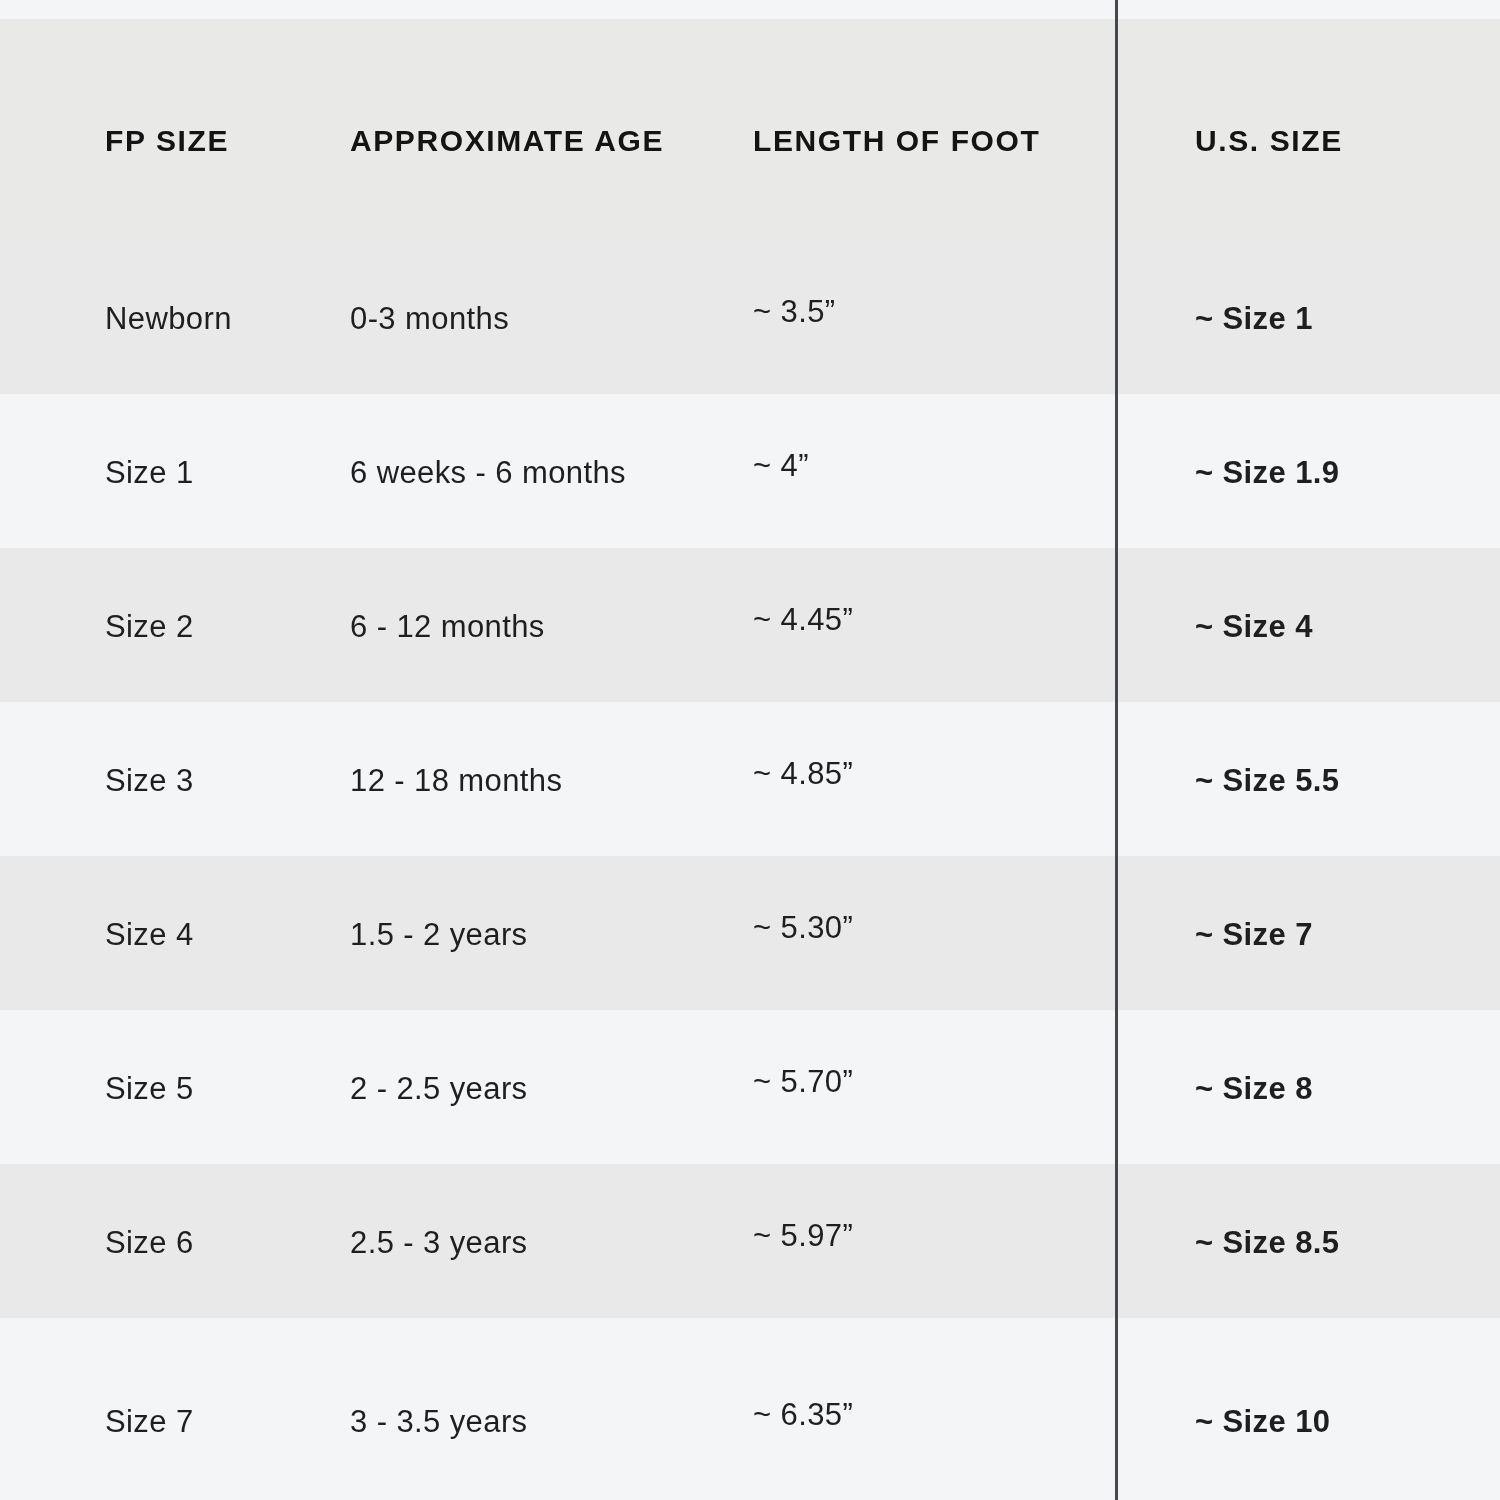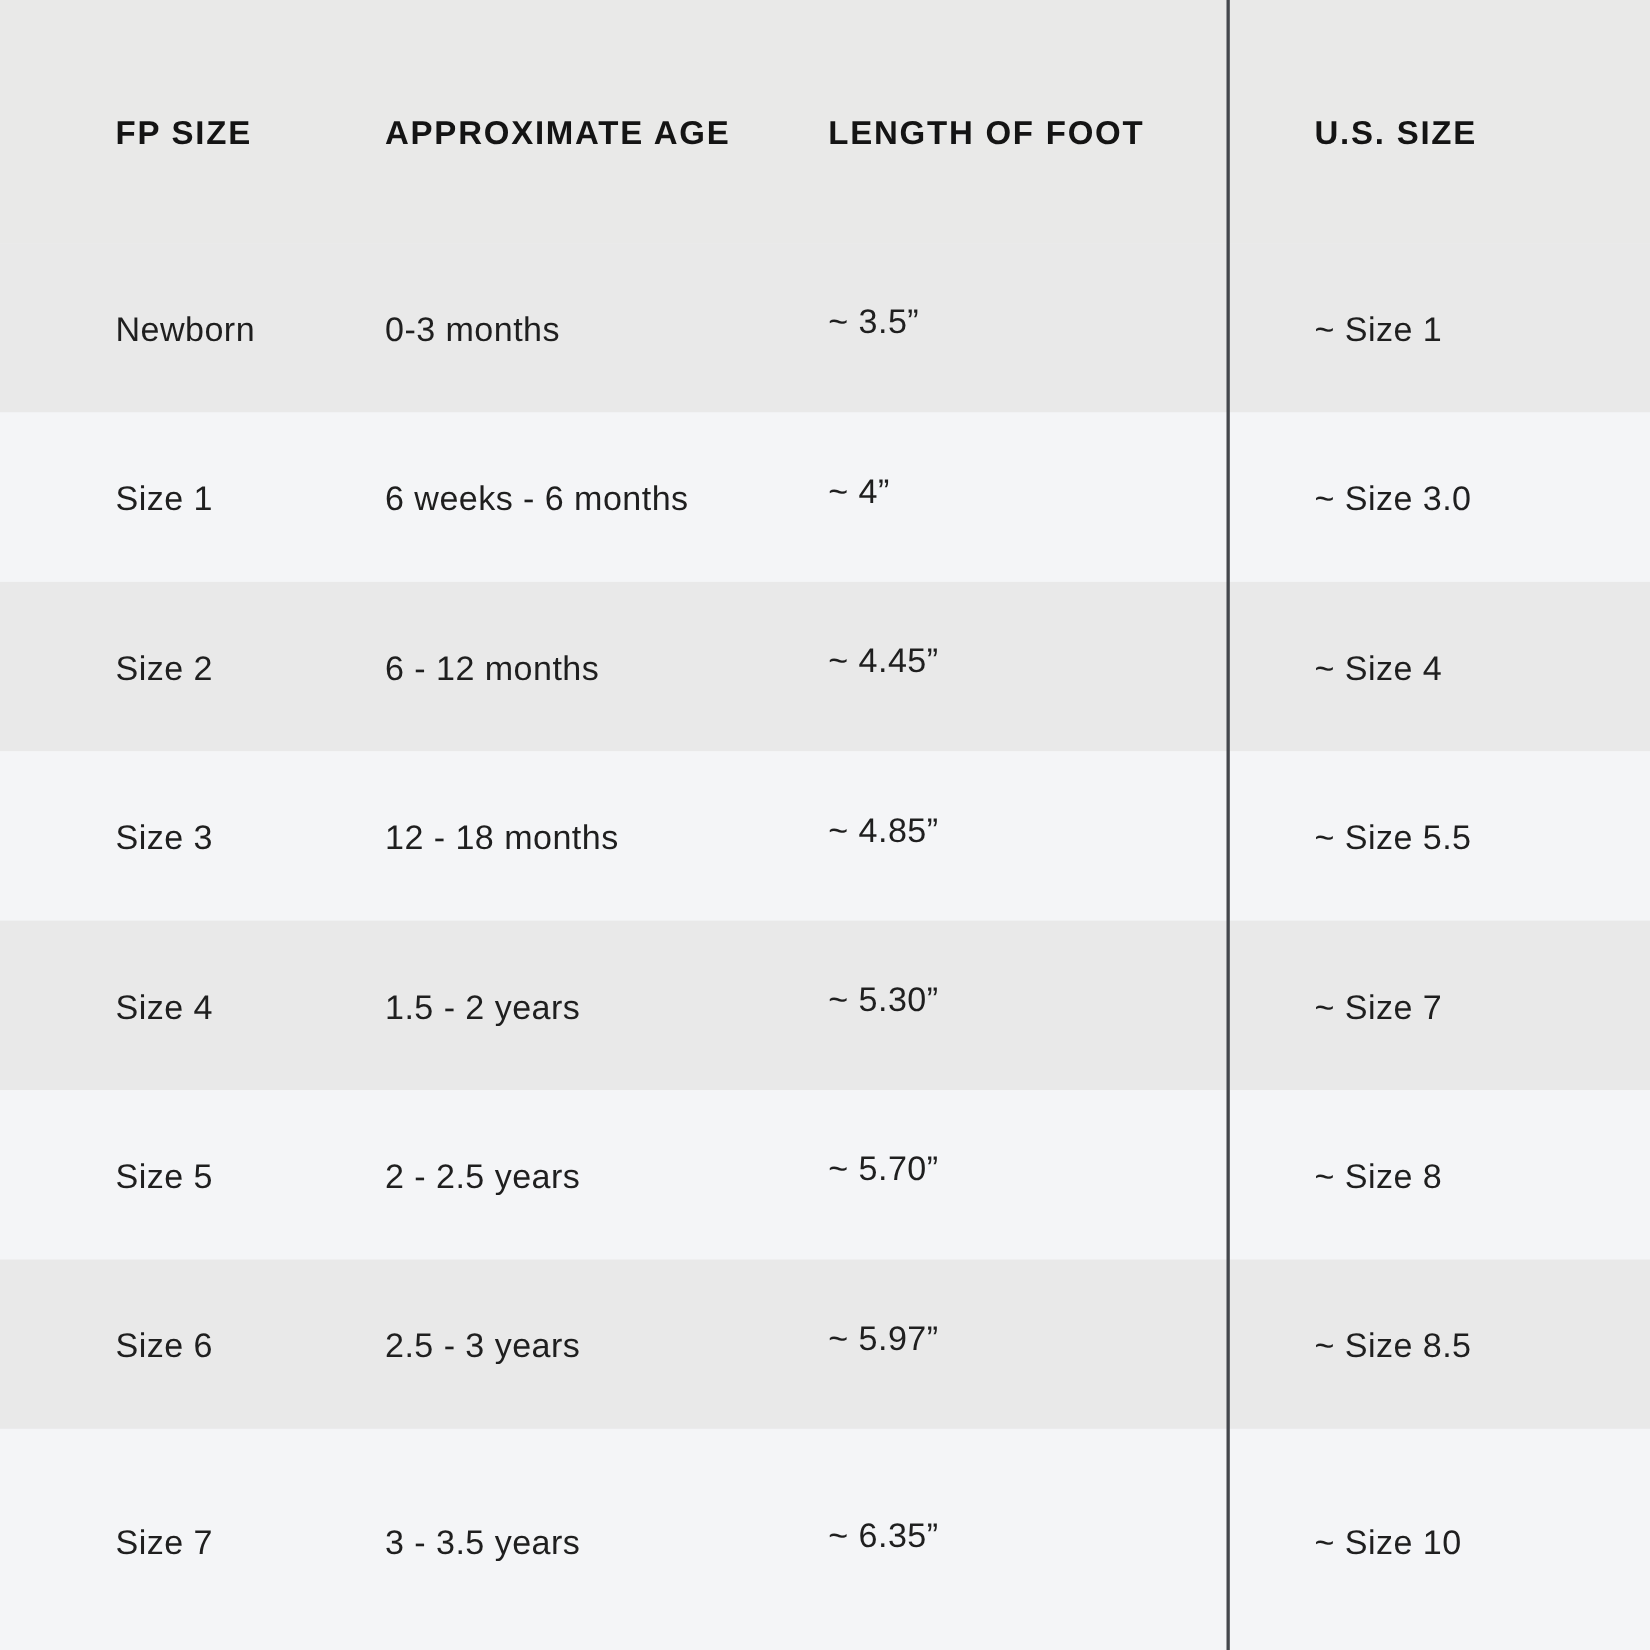--- a/index.html
+++ b/index.html
@@ -16,7 +16,7 @@
     position: relative;
     width: 100%;
   }
-  .row.header-row { height: 221px; background: #e9e9e8; }
+  .row.header-row { height: 221px; background: #e9e9e8; margin-top: 19px; }
   .row.body-row   { height: 154px; }
   .row.body-row:nth-of-type(odd)  { background: #f4f5f7; }
   .row.body-row:nth-of-type(even) { background: #e9e9e9; }

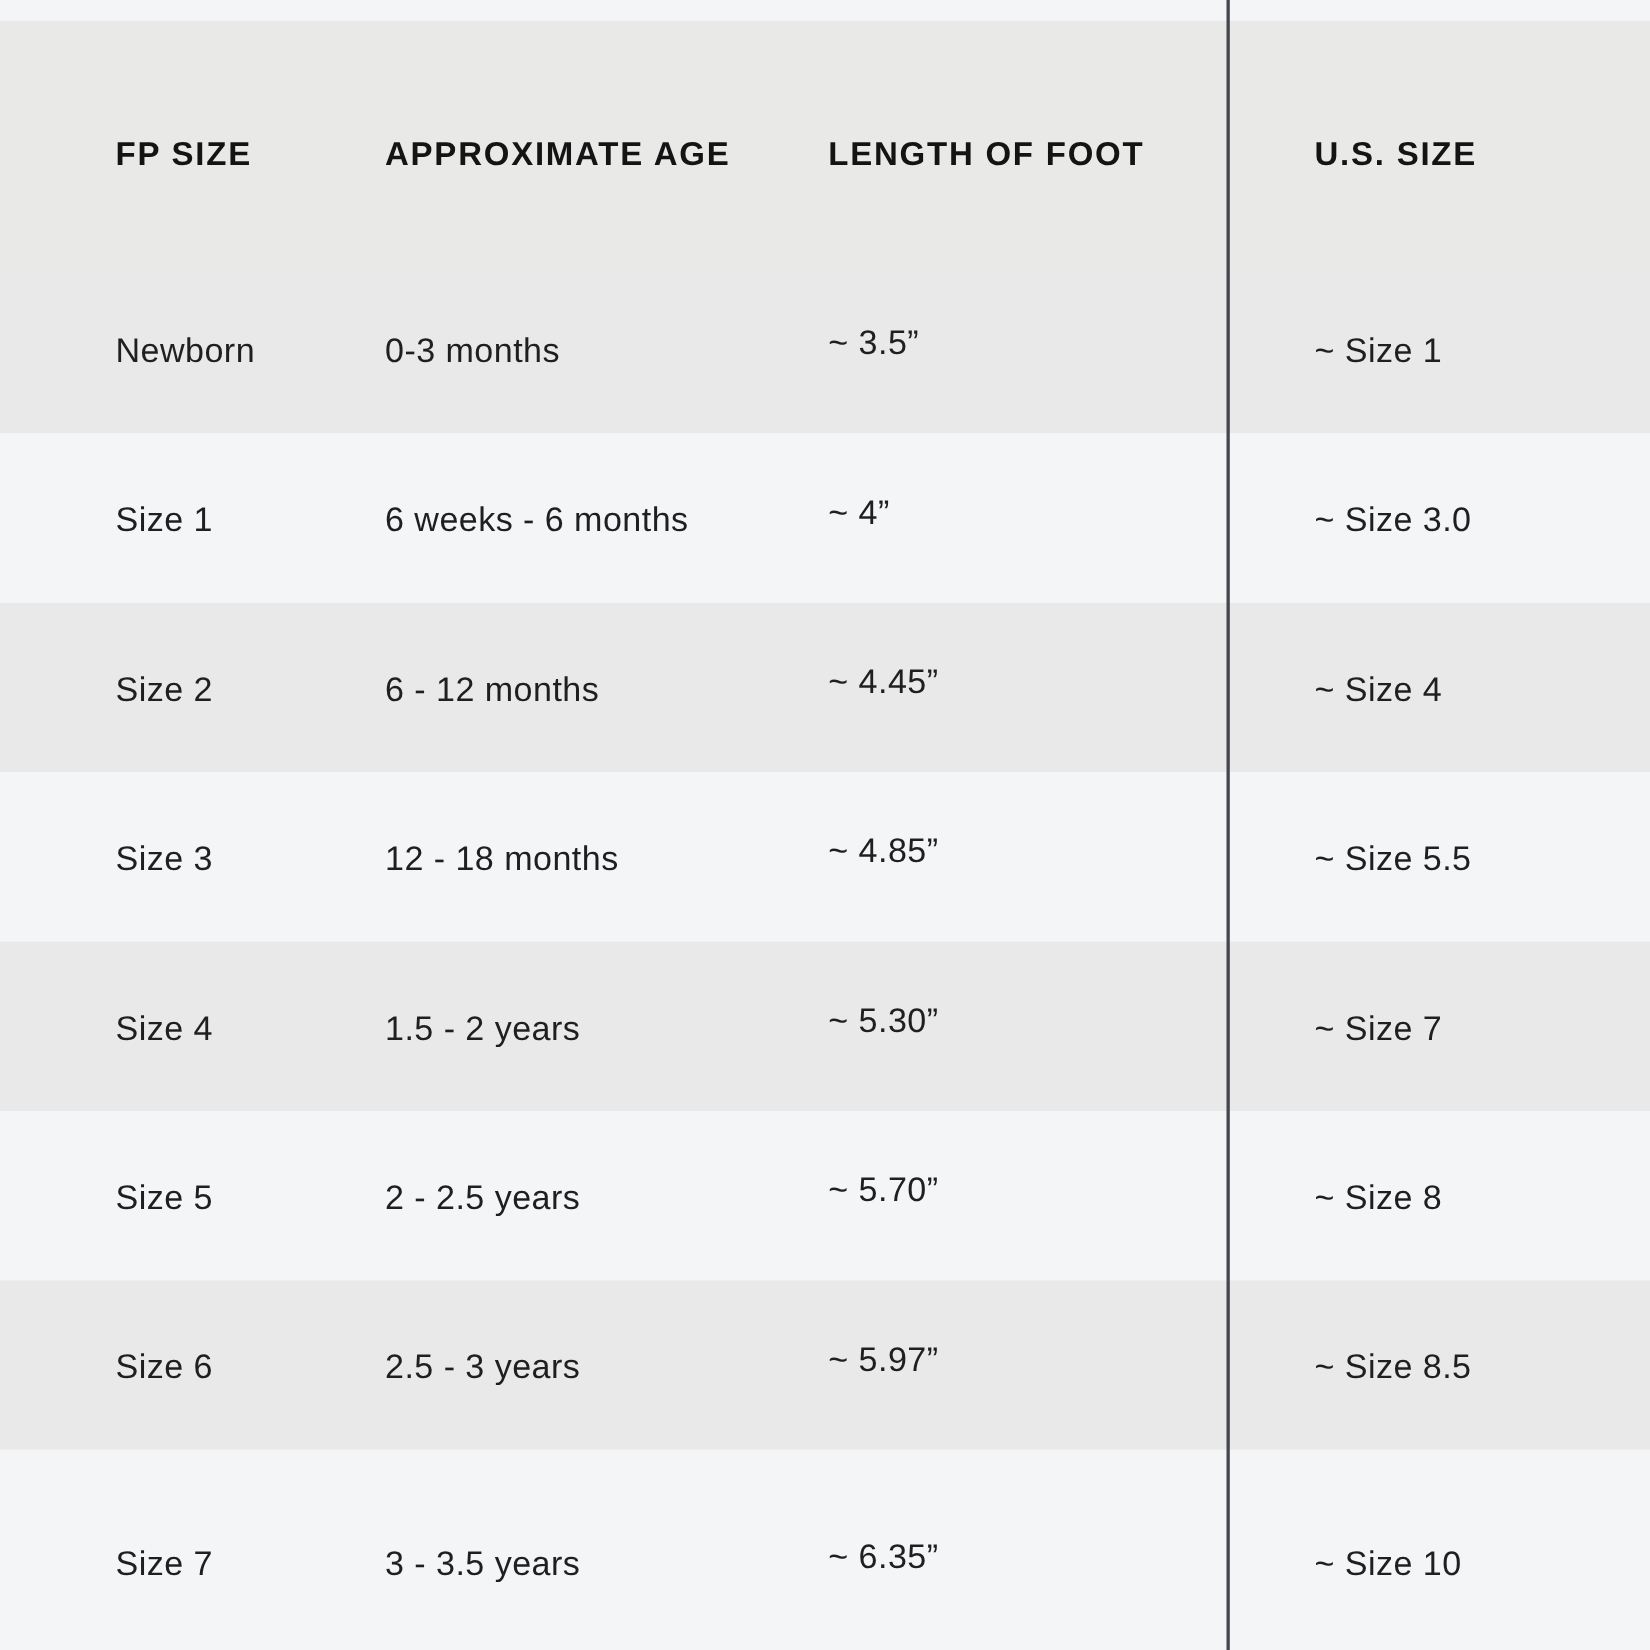--- a/index.html
+++ b/index.html
@@ -33,7 +33,7 @@
   .c1 { left: 105px; }
   .c2 { left: 350px; }
   .c3 { left: 753px; top: calc(50% - 5px); }
-  .c4 { left: 1195px; }
+  .c4 { left: 1195px; font-weight: bold; }
 
   .header-row .cell {
     top: calc(50% + 11px);

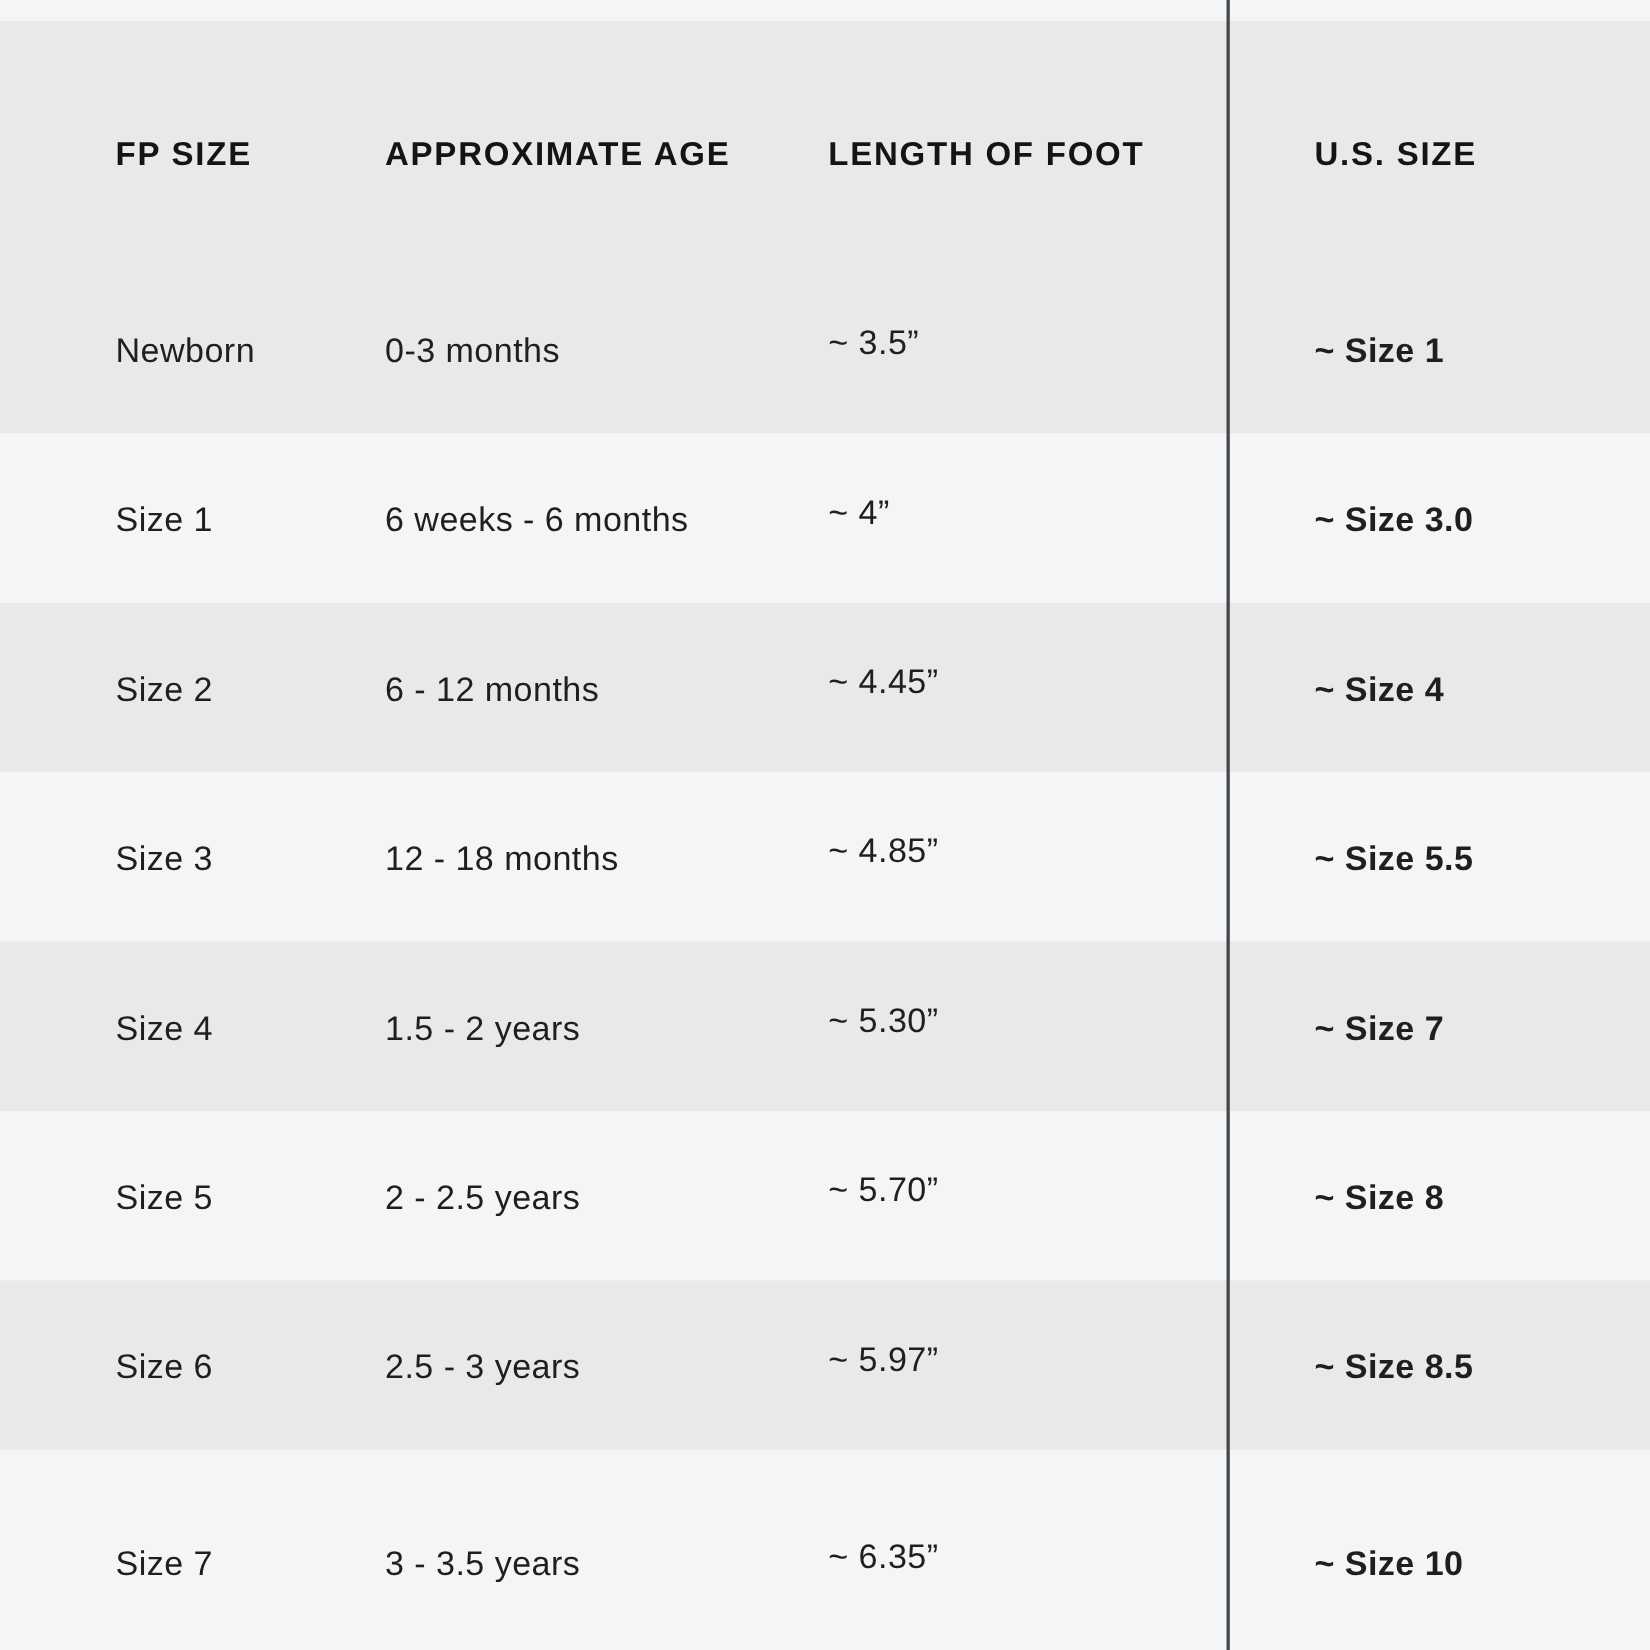--- a/index.html
+++ b/index.html
@@ -79,7 +79,7 @@
     <div class="cell c1">Size 1</div>
     <div class="cell c2">6 weeks - 6 months</div>
     <div class="cell c3">~ 4”</div>
-    <div class="cell c4">~ Size 3.0</div>
+    <div class="cell c4">~ Size 1.9</div>
   </div>
 
   <div class="row body-row">

